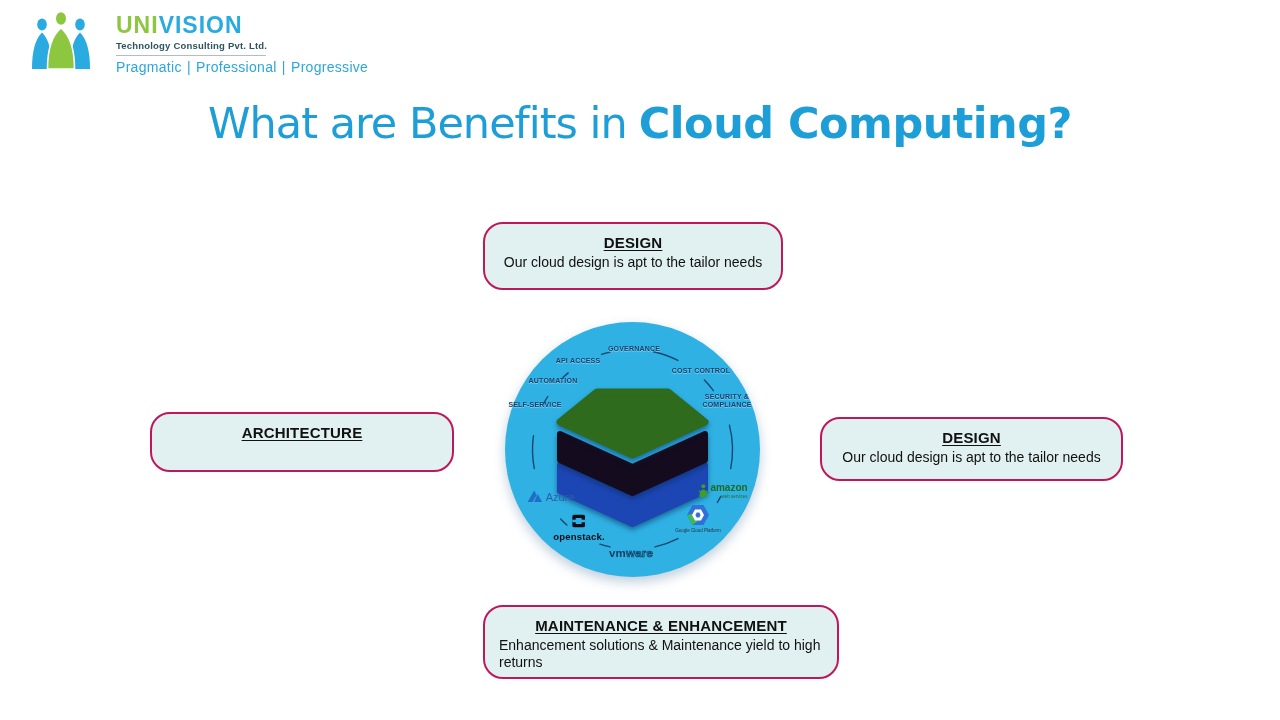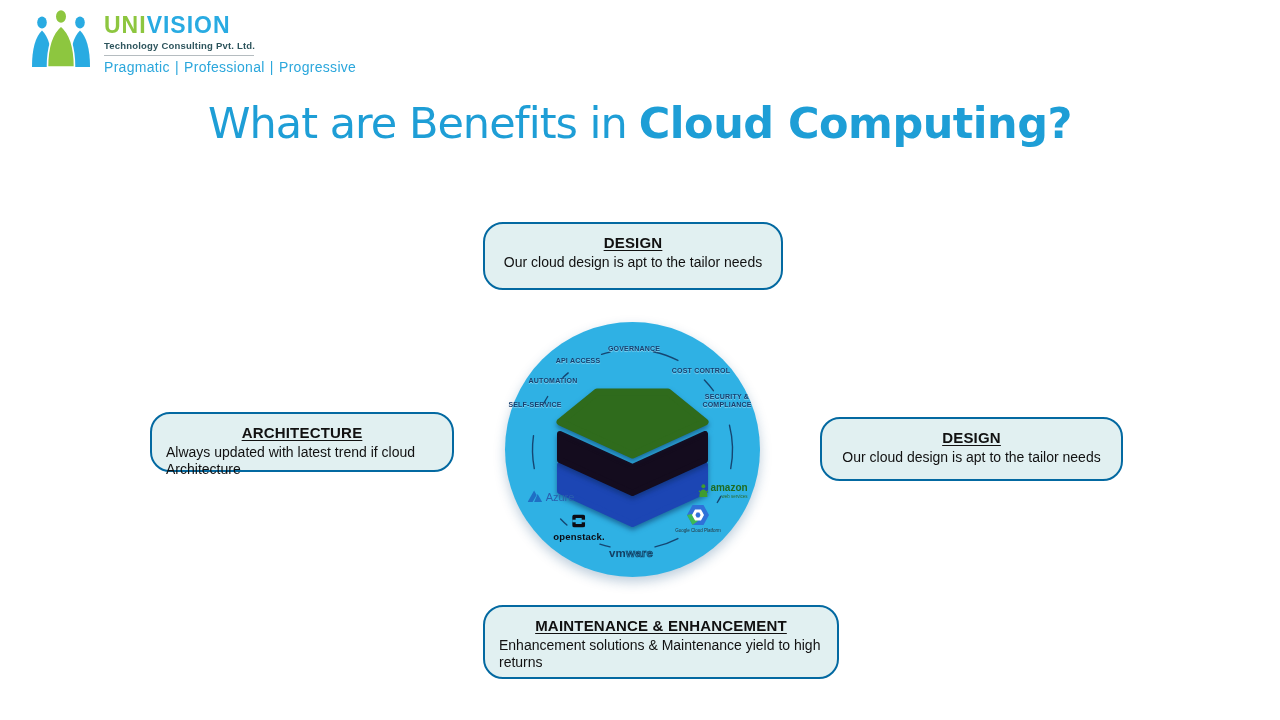--- a/index.html
+++ b/index.html
@@ -9,7 +9,7 @@
   }
 
   
-  .brand { position:absolute; left:28px; top:8px; display:flex; align-items:flex-start; }
+  .brand { position:absolute; left:28px; top:8px; display:flex; align-items:center;gap:12px; }
   .brand-text { margin-left:10px; padding-top:6px; }
   .brand-name { font-size:23px; font-weight:bold; letter-spacing:1px; line-height:1; }
   .brand-name .uni { color:#8dc63f; }

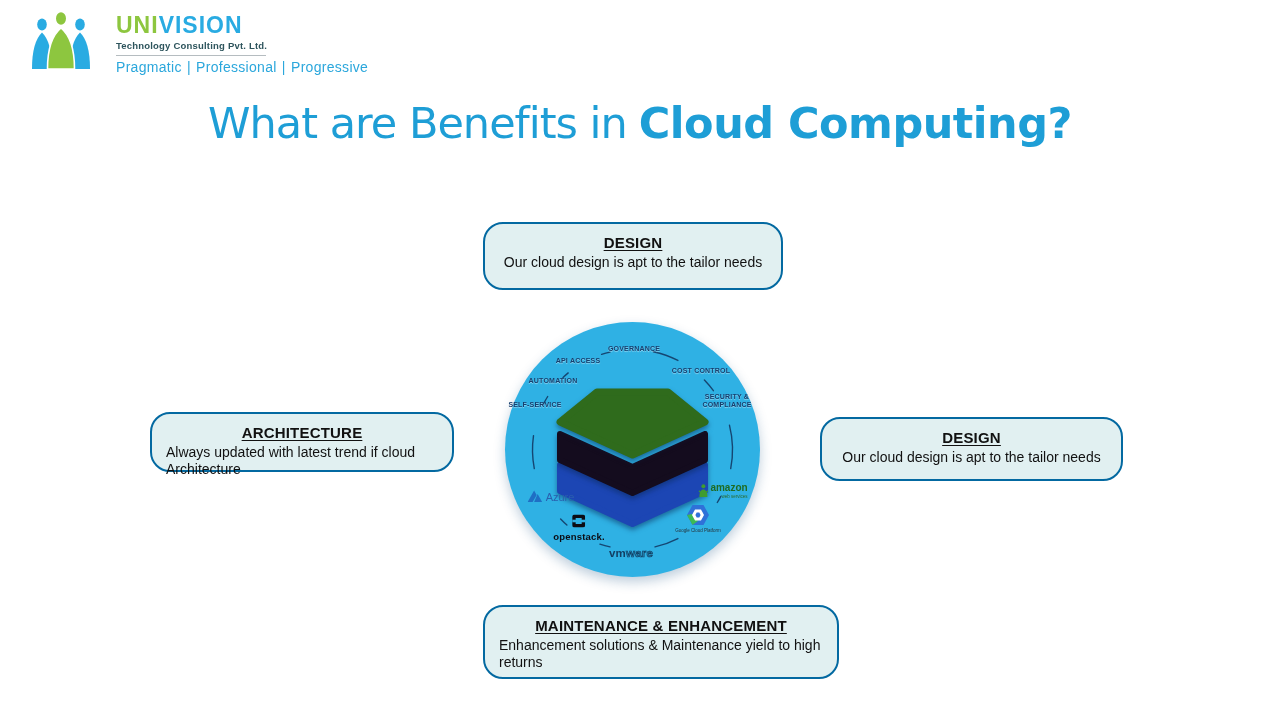--- a/index.html
+++ b/index.html
@@ -29,7 +29,7 @@
 
   
   .callout {
-    position:absolute; background:#e1f0f1; border:2px solid #0369a1;
+    position:absolute; background:#e1f0f1; border:2px solid #be185d;
     border-radius:20px; padding:10px 14px 8px; box-sizing:border-box; color:#111;
   }
   .callout h3 {

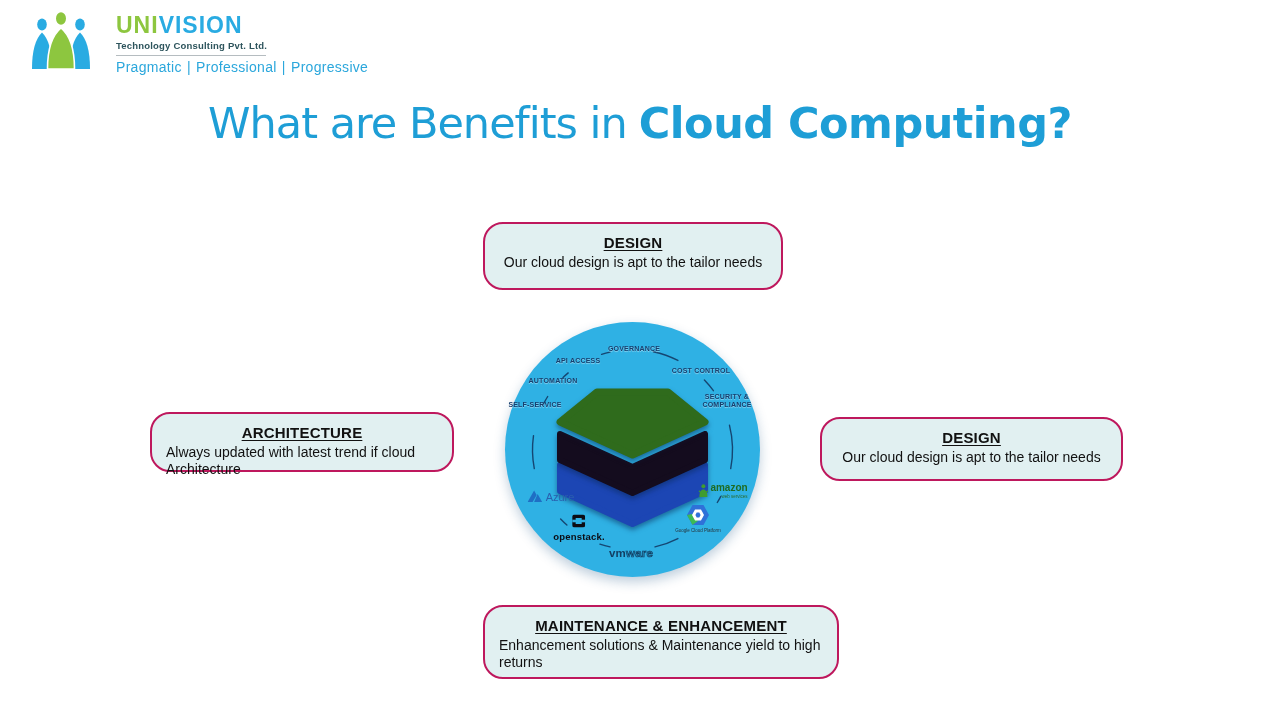--- a/index.html
+++ b/index.html
@@ -116,7 +116,6 @@
 
   <div class="callout c-left">
     <h3>ARCHITECTURE</h3>
-    <p>Always updated with latest trend if cloud Architecture</p>
   </div>
 
   <div class="callout c-right">

